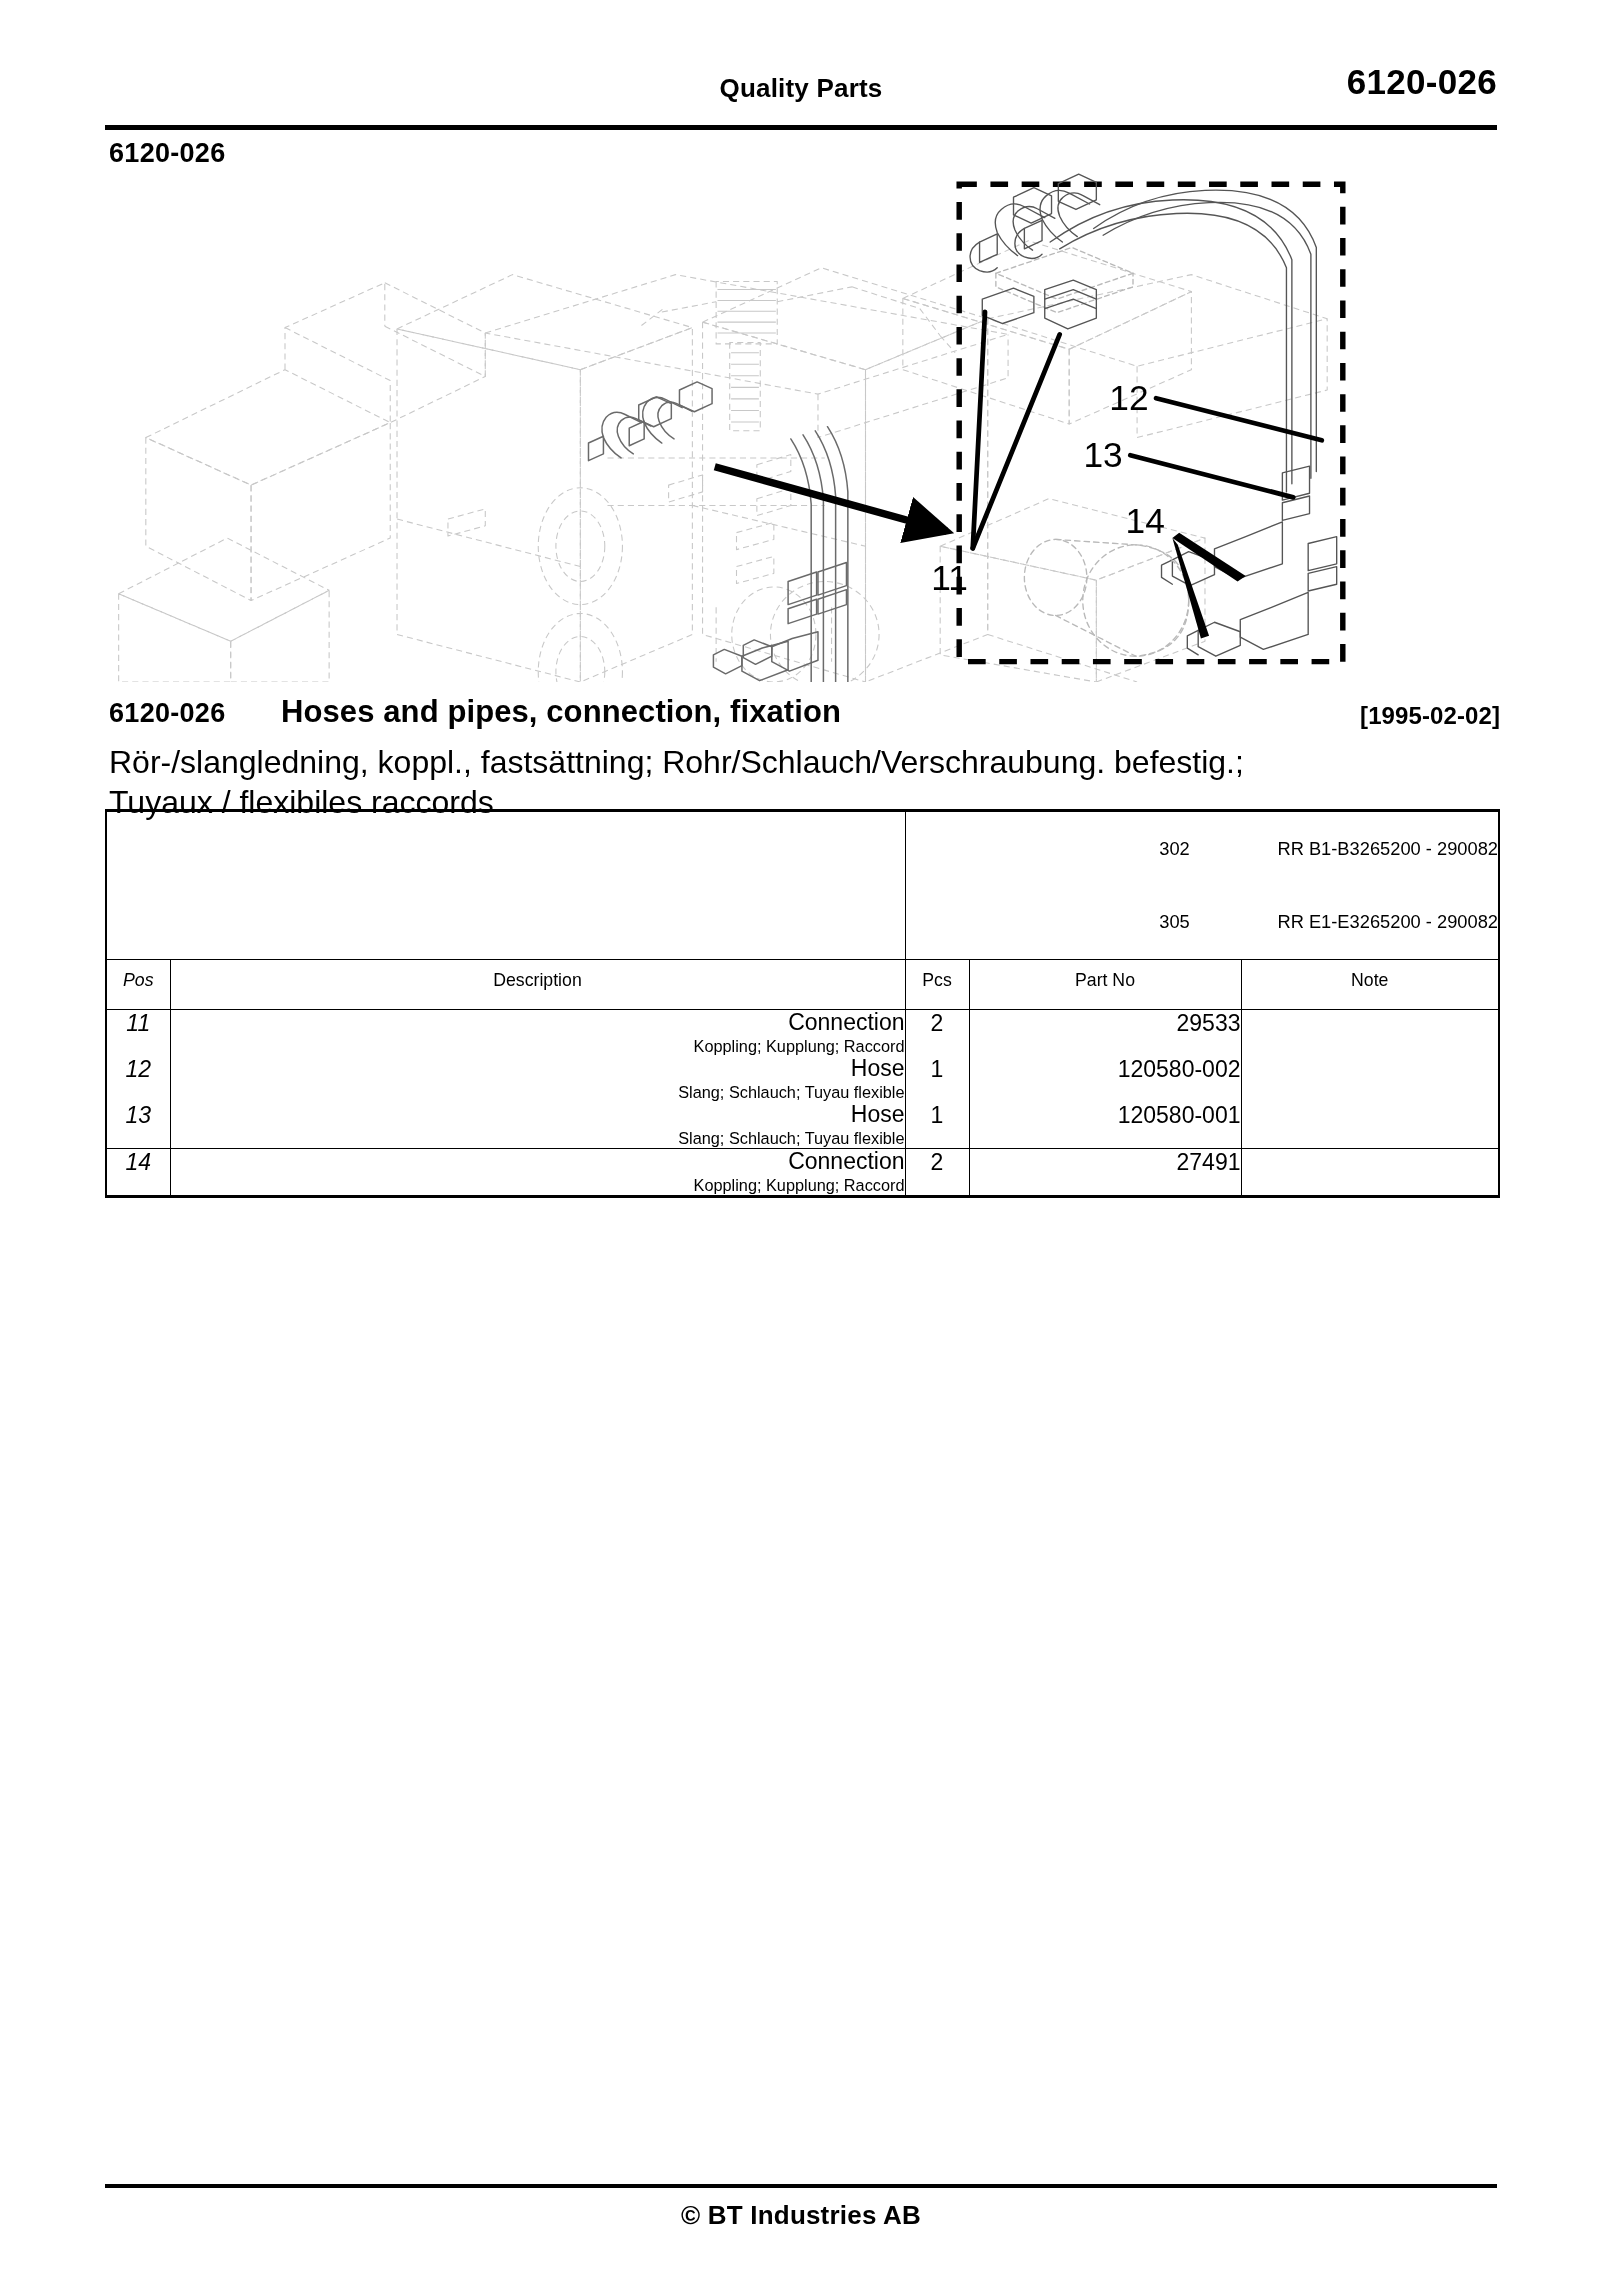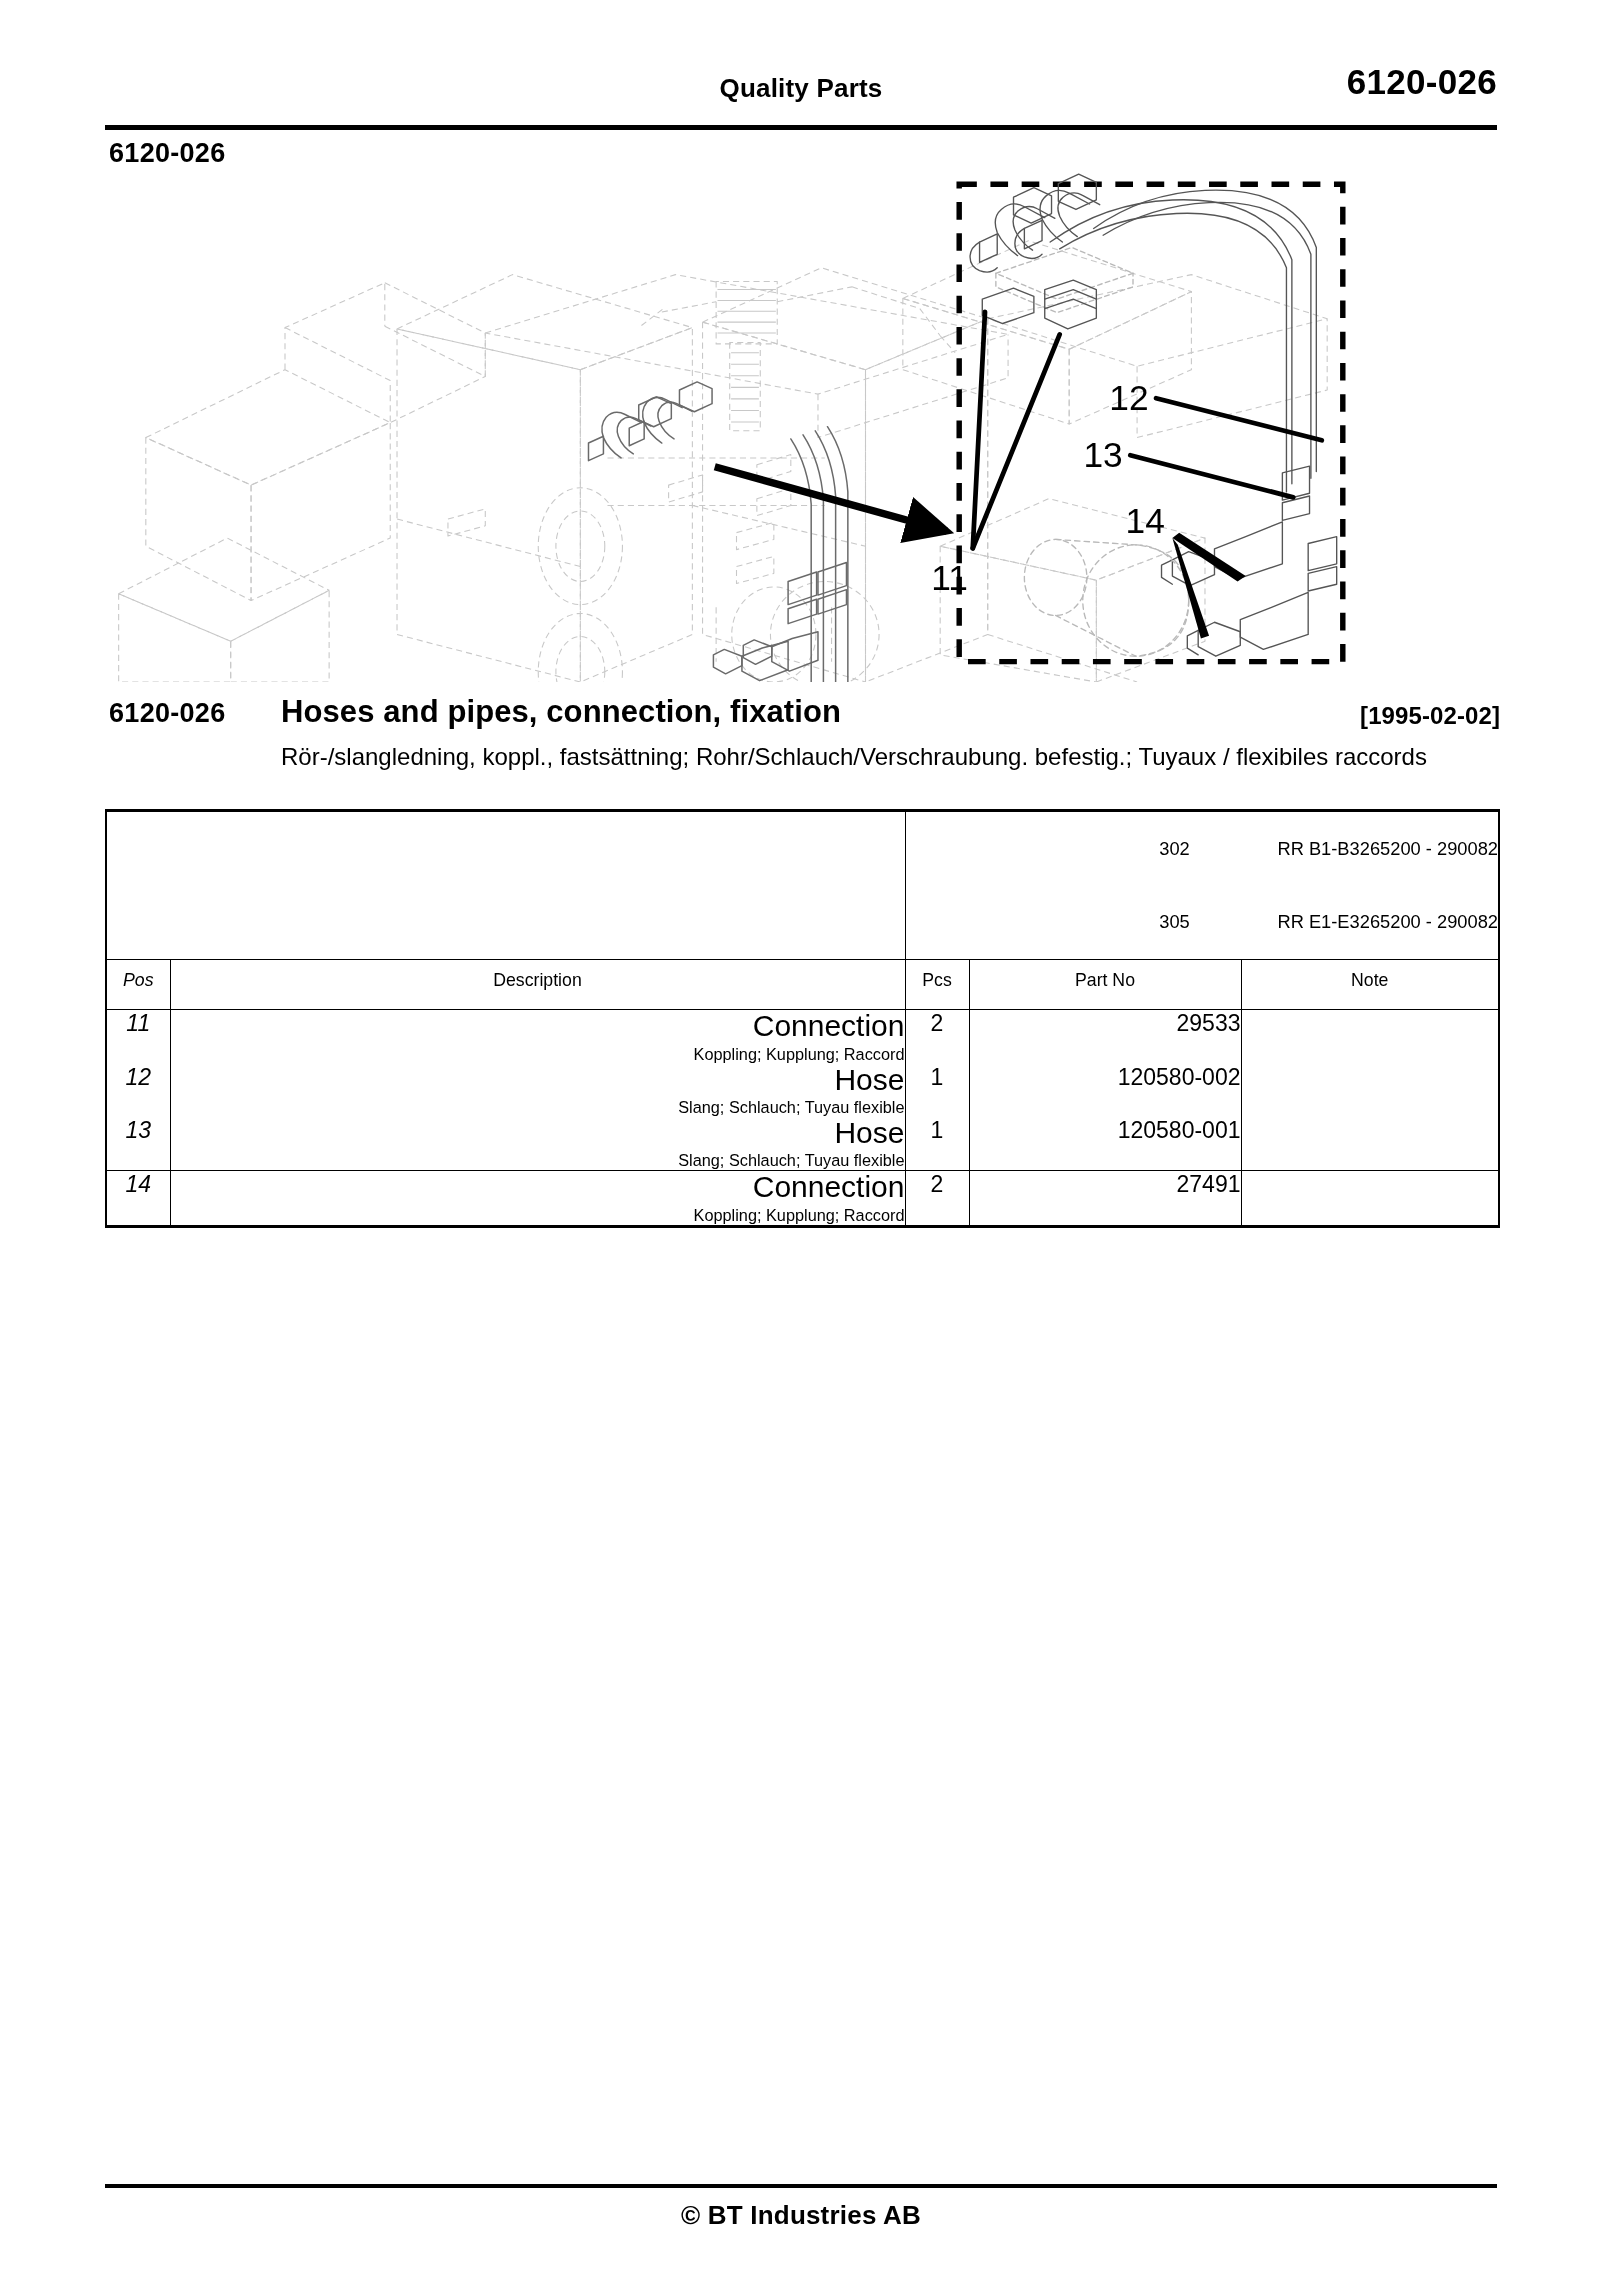--- a/index.html
+++ b/index.html
@@ -114,10 +114,9 @@
     letter-spacing: 0.1px;
   }
   .title-sub {
-    margin-left: 172px;
     margin-top: 6.8px;
     width: 1195px;
-    font-size: 24px;
+    font-size: 32px;
     line-height: 1.27;
   }
 

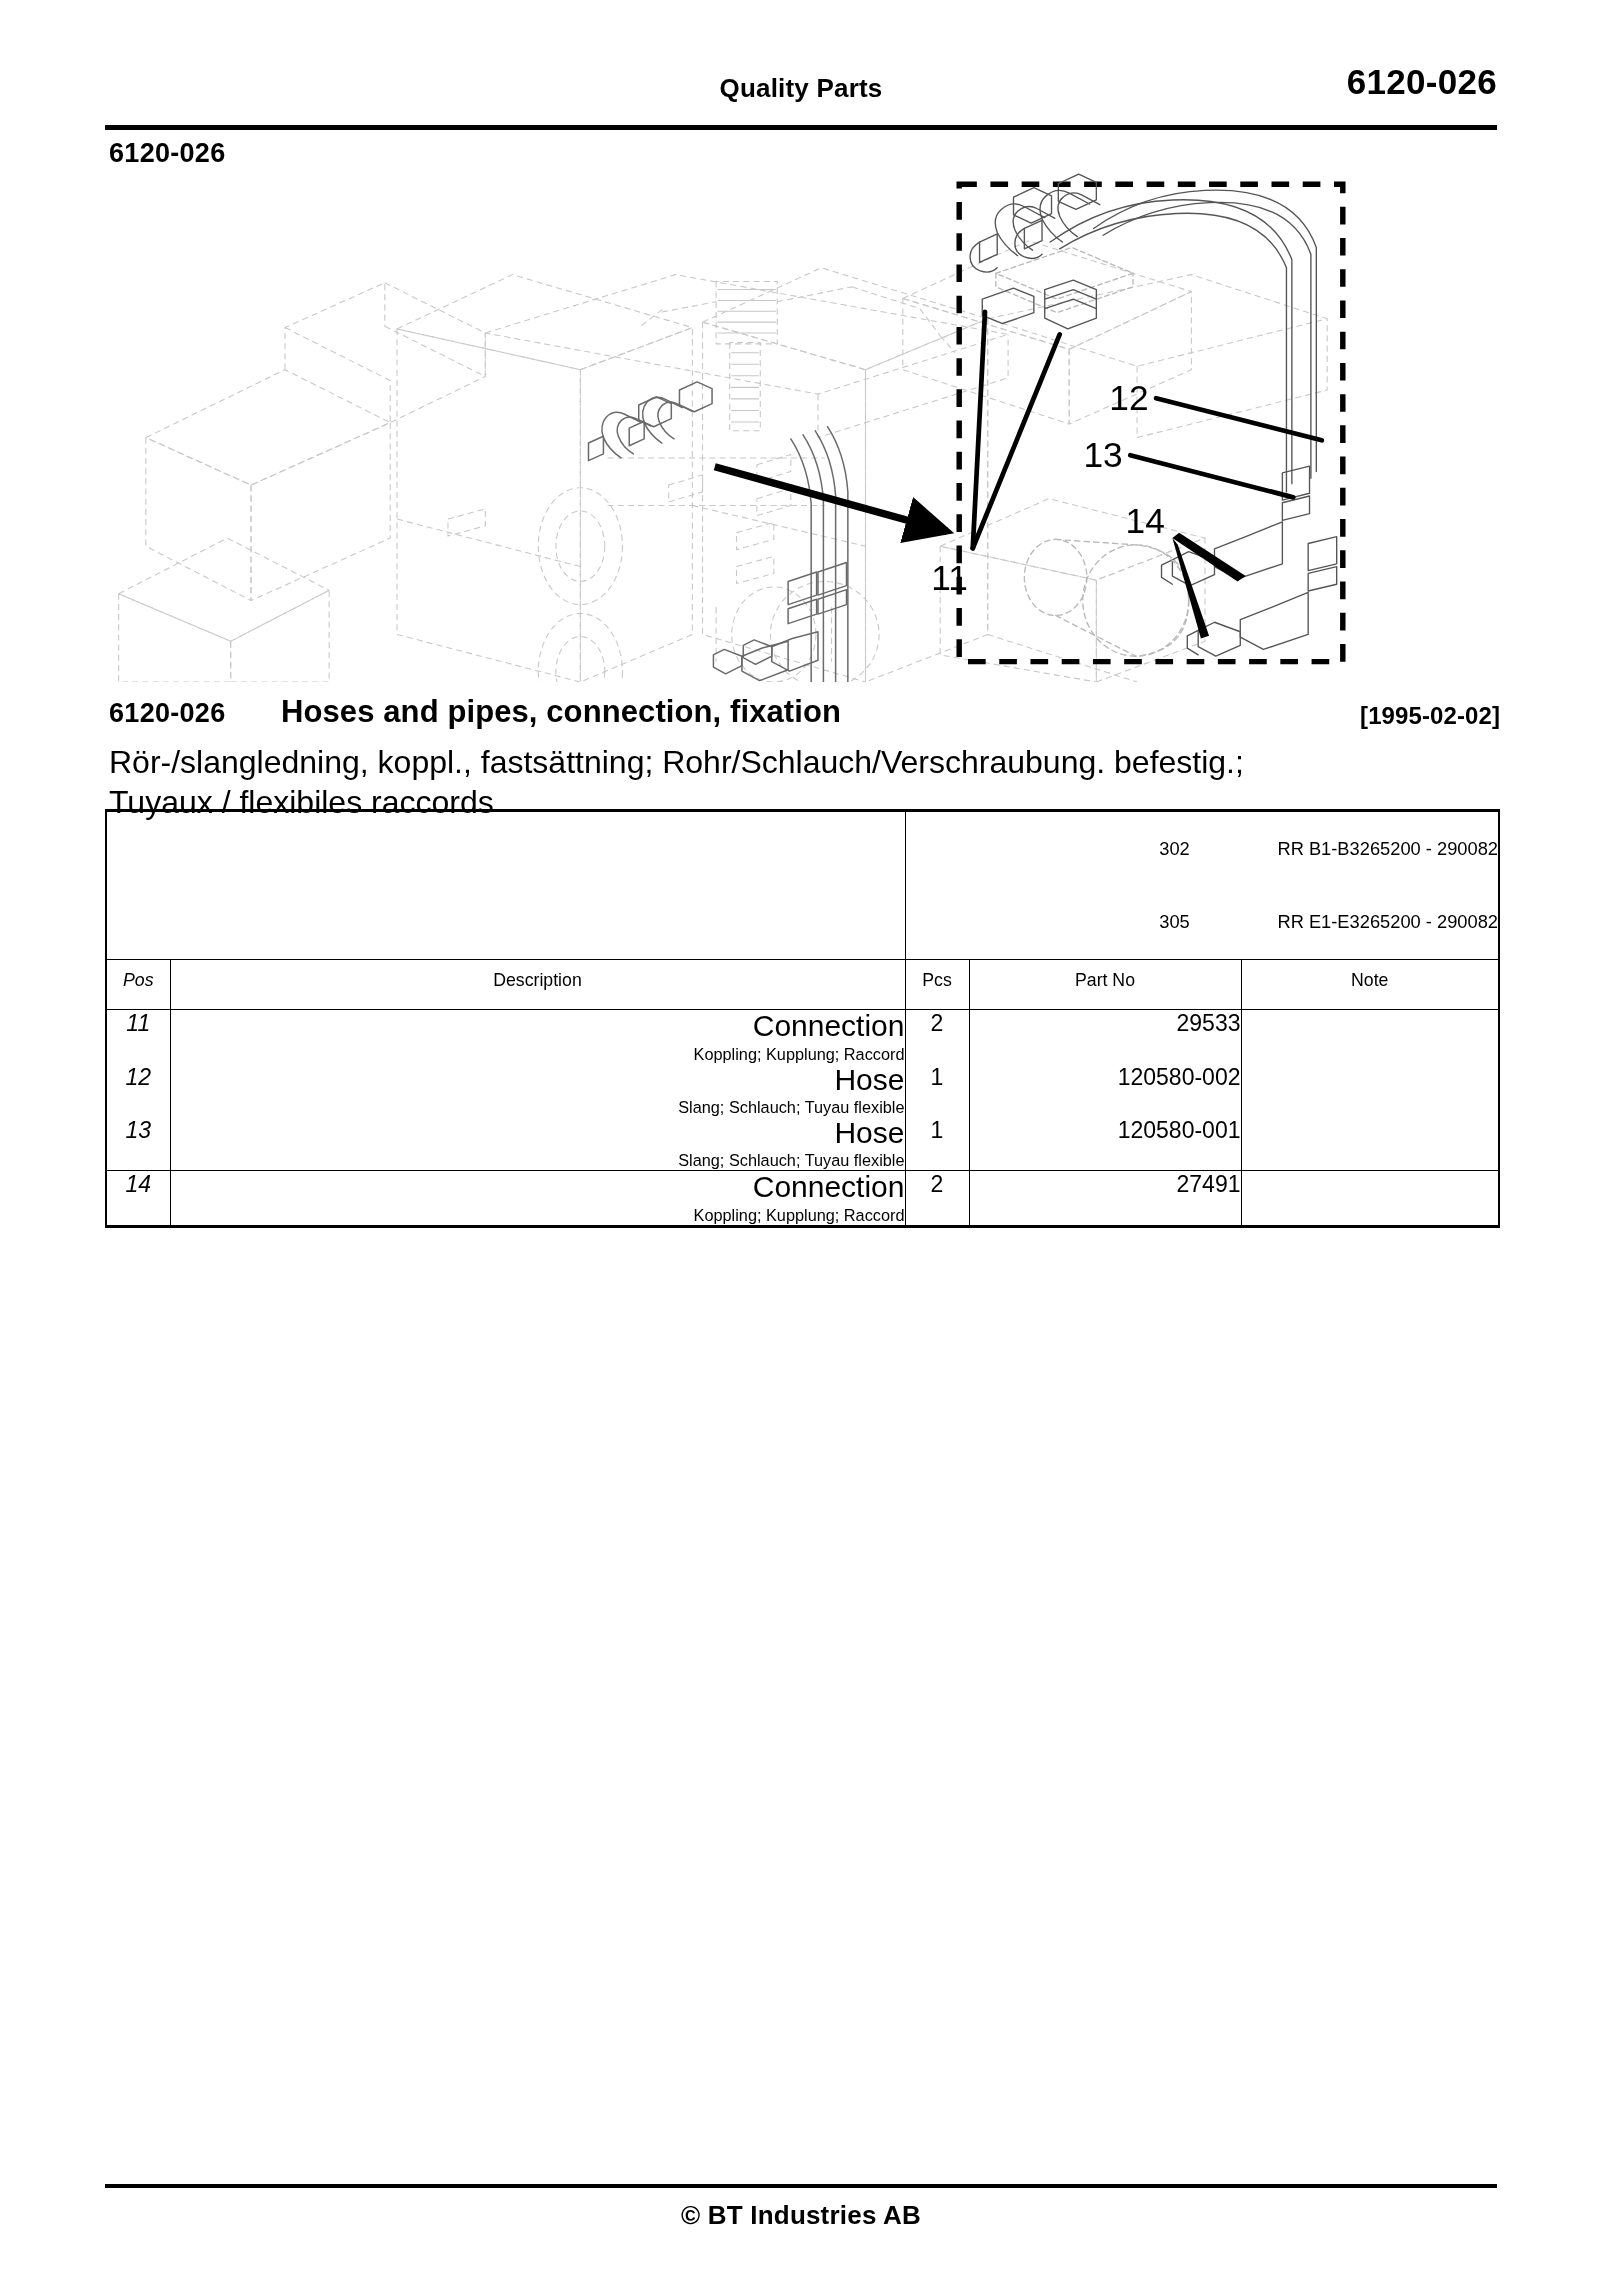--- a/index.html
+++ b/index.html
@@ -181,7 +181,7 @@
     padding: 11px 0 9.5px 17.7px;
   }
   .desc-main {
-    font-size: 30px;
+    font-size: 23px;
     line-height: 1.05;
   }
   .desc-sub {

